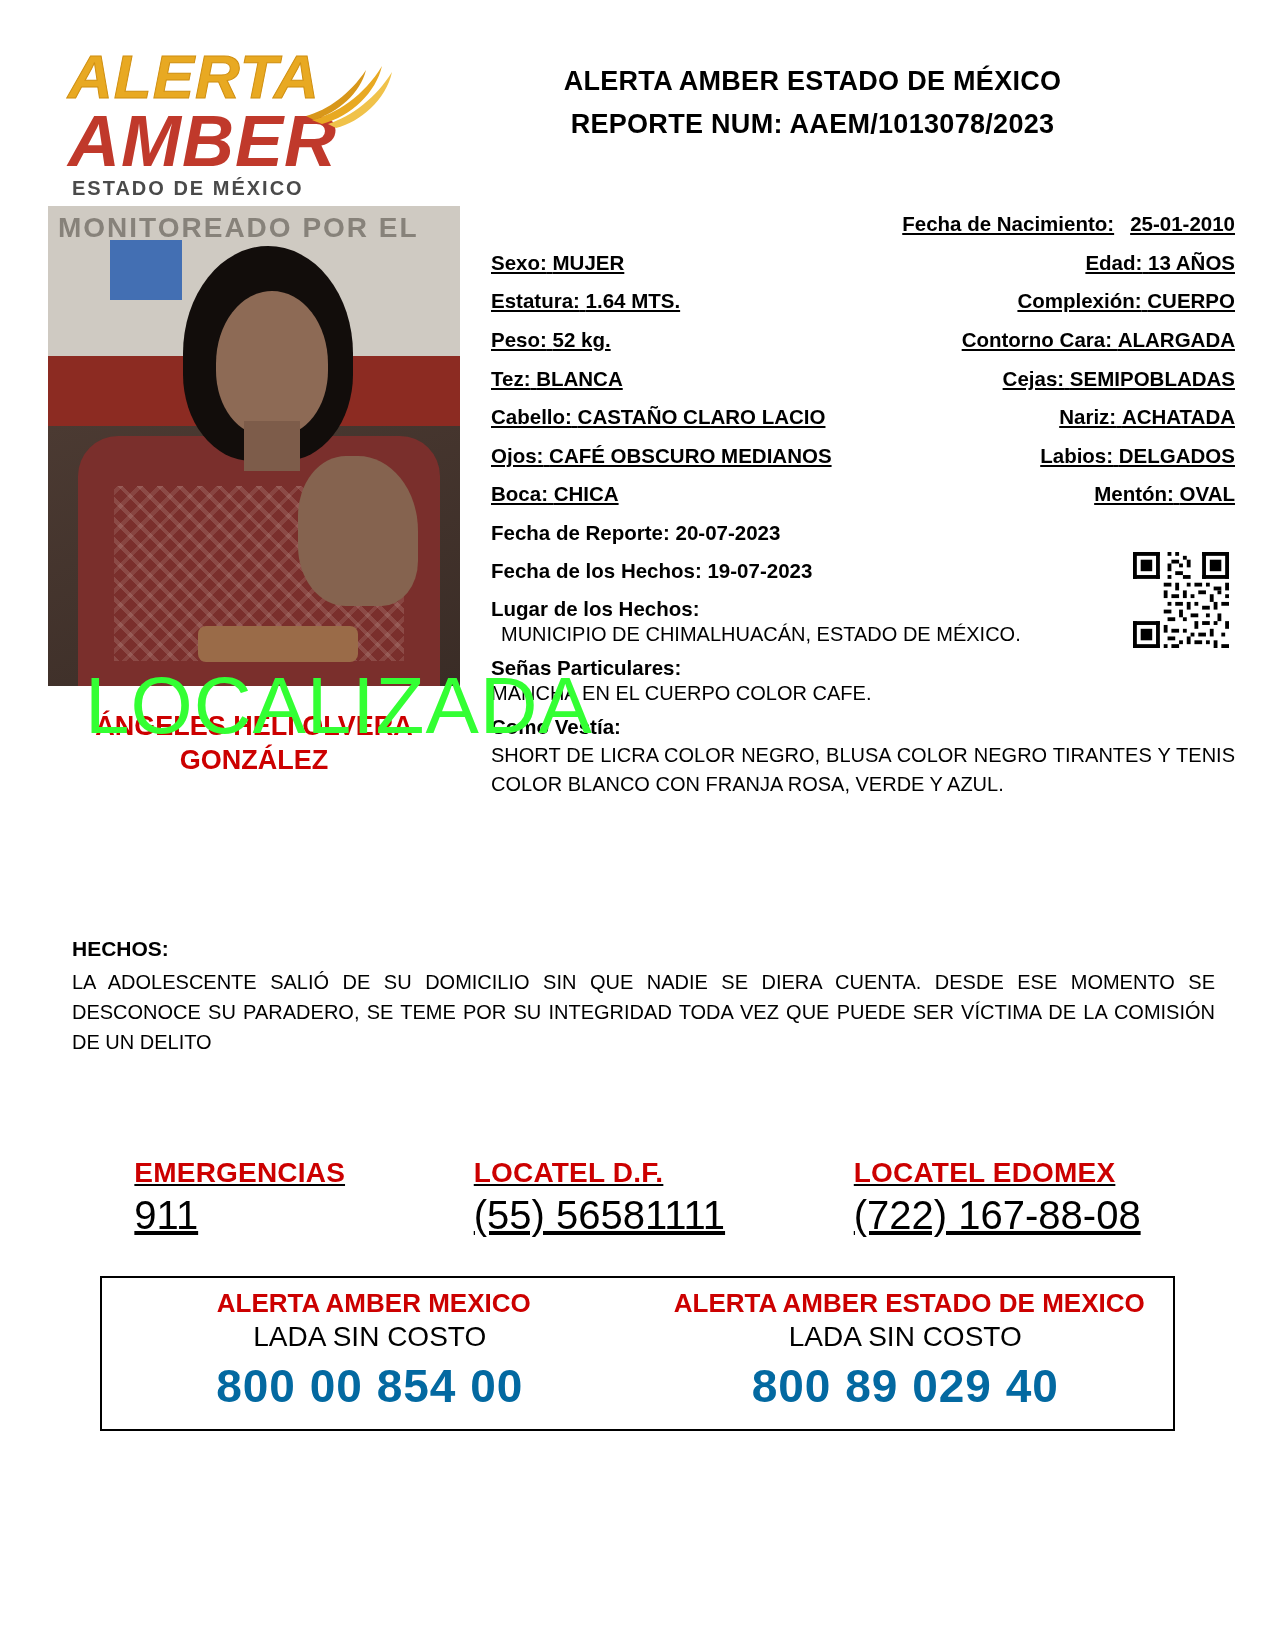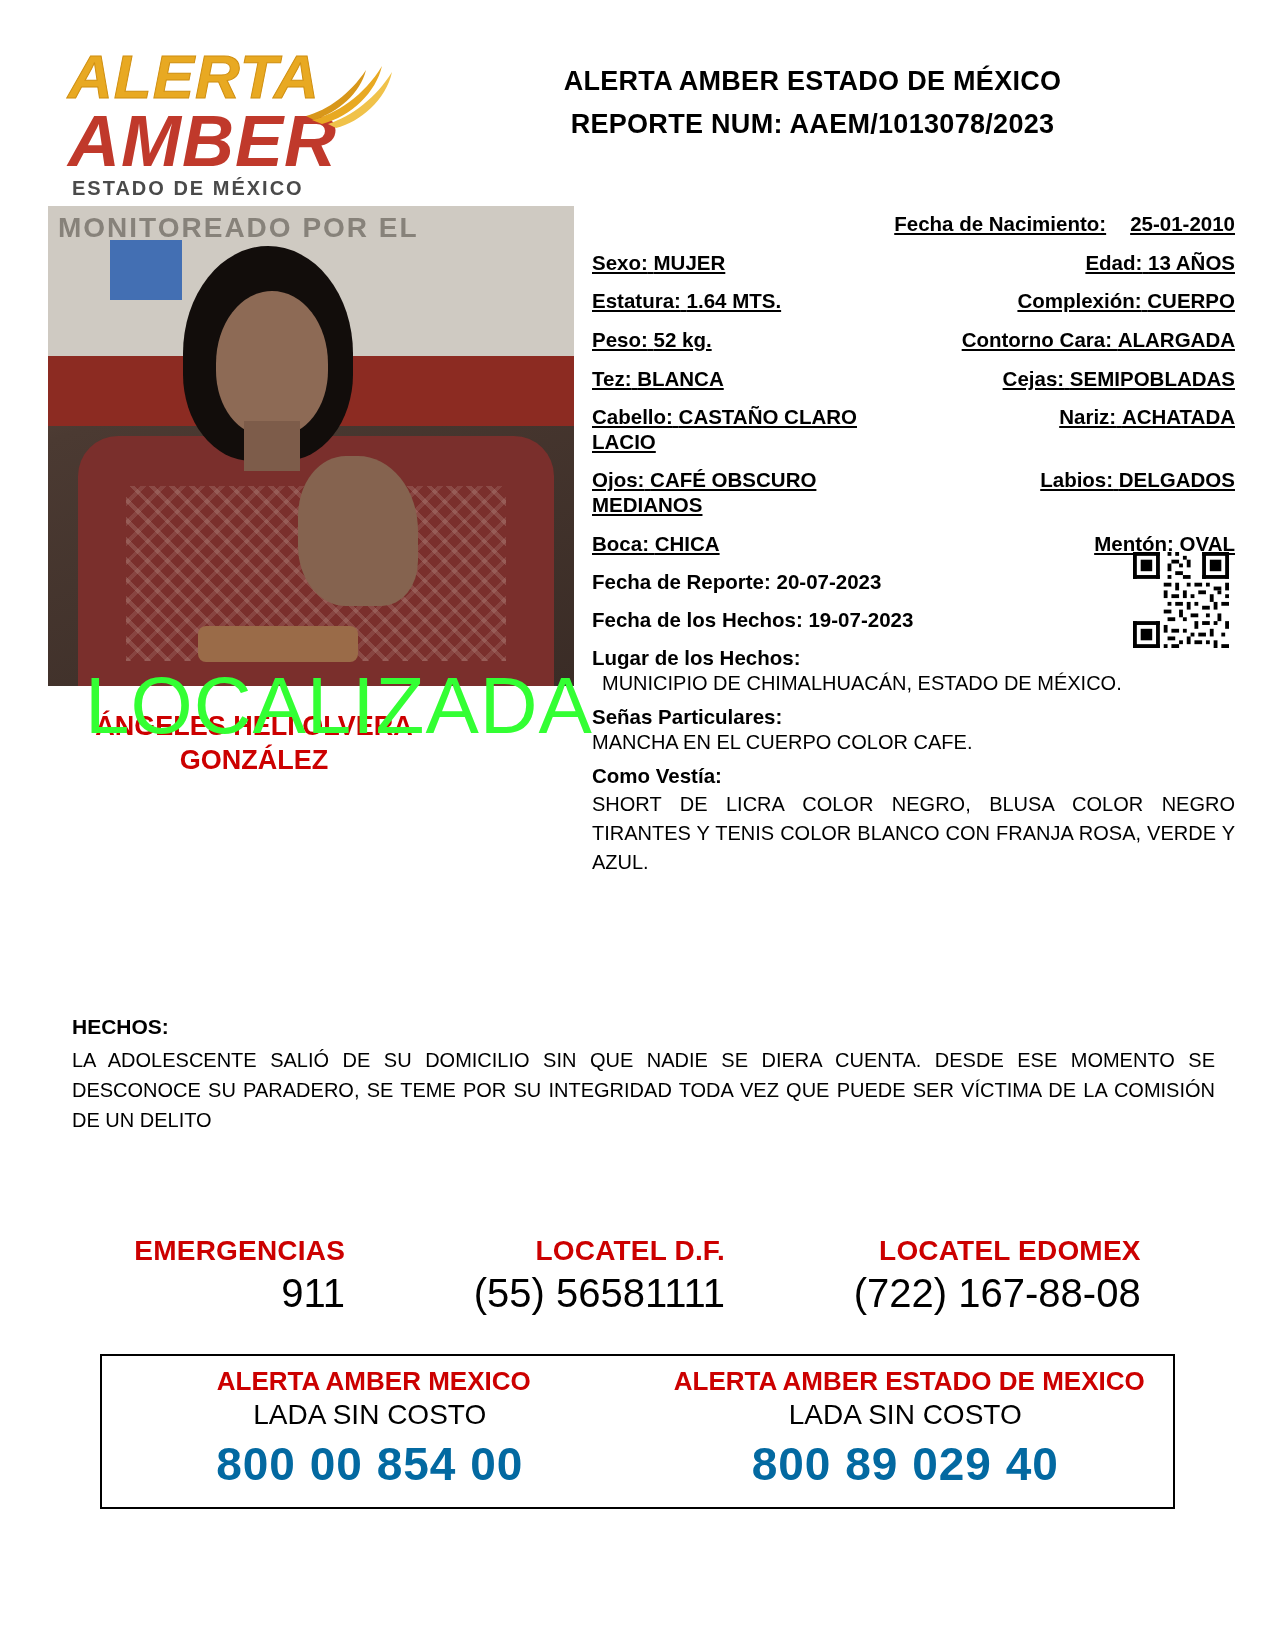--- a/index.html
+++ b/index.html
@@ -94,12 +94,11 @@
     padding-left: 0px;
   }
   .photo {
-    width: 496px;
+    width: 412px;
     height: 480px;
     background: linear-gradient(160deg, #6d5548 0%, #4b3a32 35%, #3a2c26 100%);
     position: relative;
     overflow: hidden;
-    padding-left: 30px;
   }
   .photo .wall {
     position: absolute;

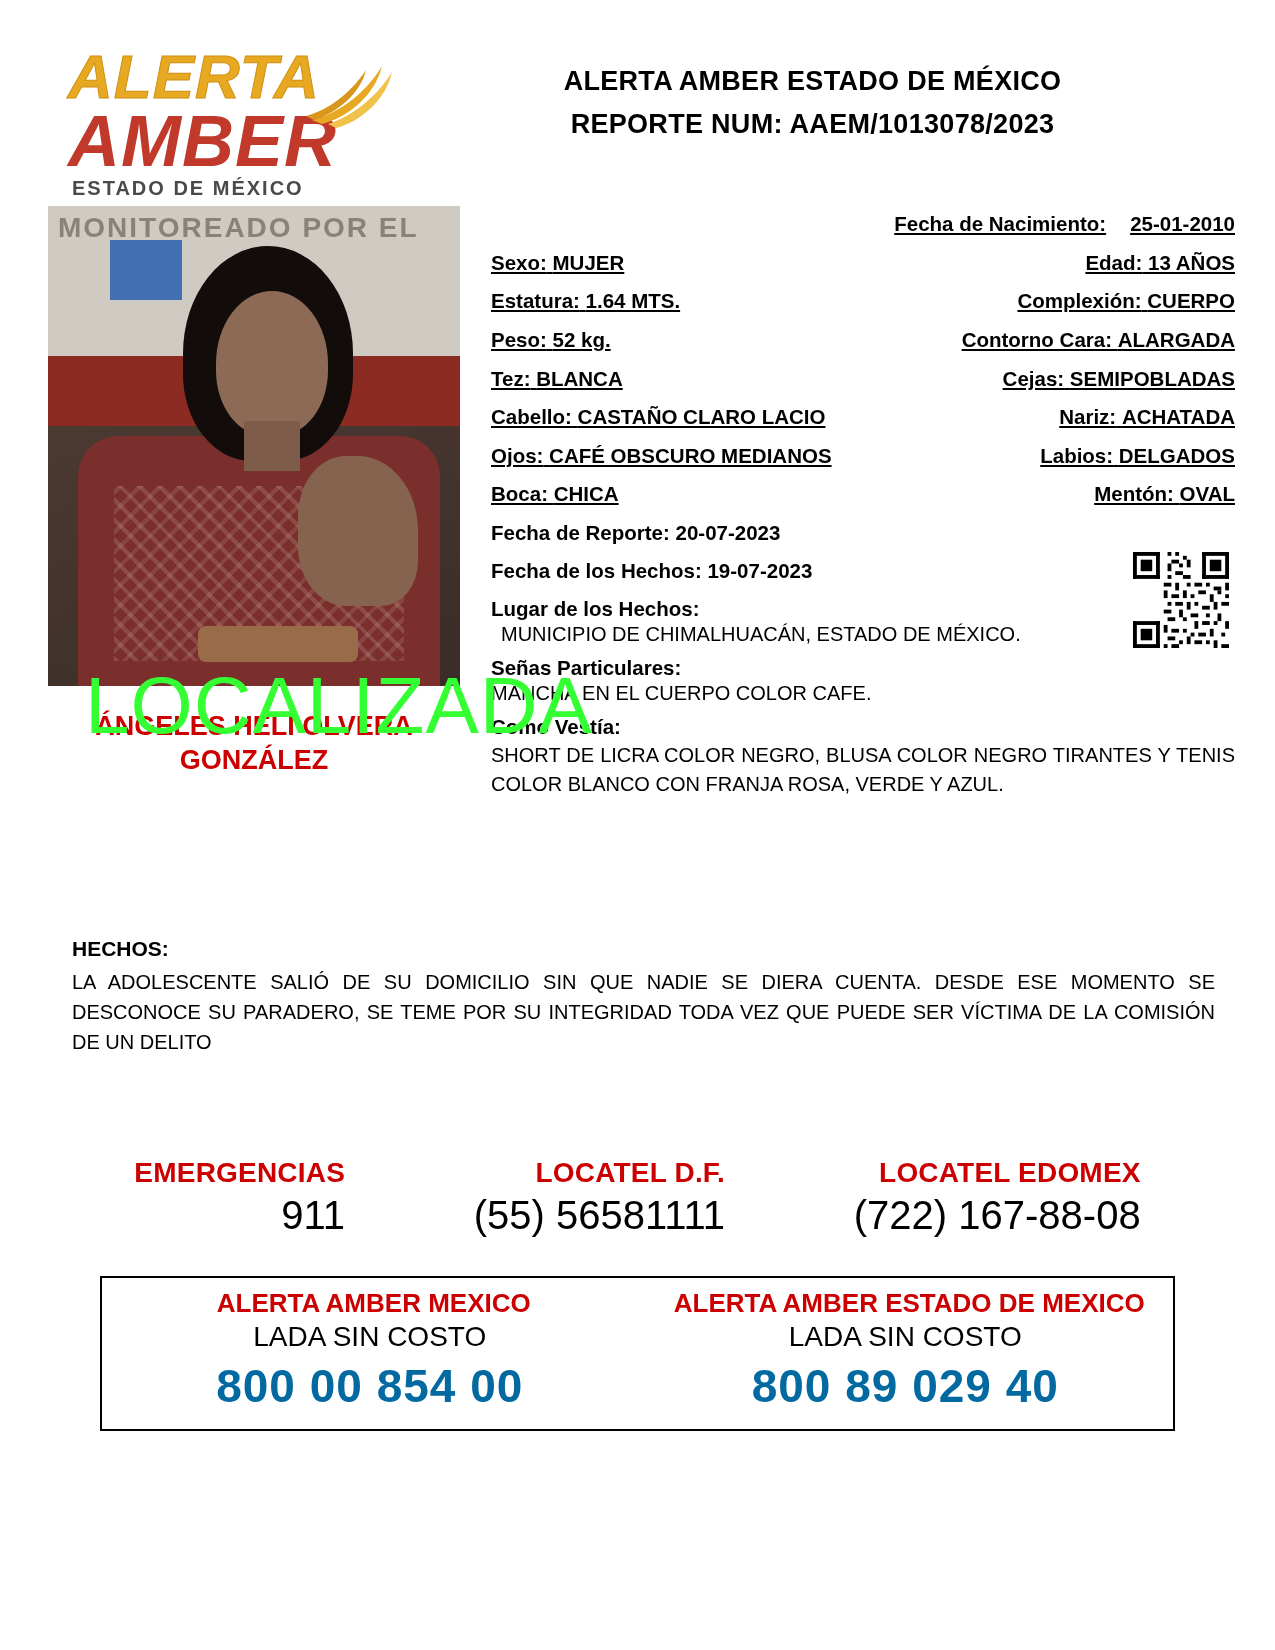--- a/index.html
+++ b/index.html
@@ -347,7 +347,7 @@
 
     <div class="row row-center">
       <span class="lbl">Fecha de Nacimiento:</span>
-      <span class="val" style="margin-left:24px;">25-01-2010</span>
+      <span class="val" style="margin-left:16px;">25-01-2010</span>
     </div>
 
     <div class="row">

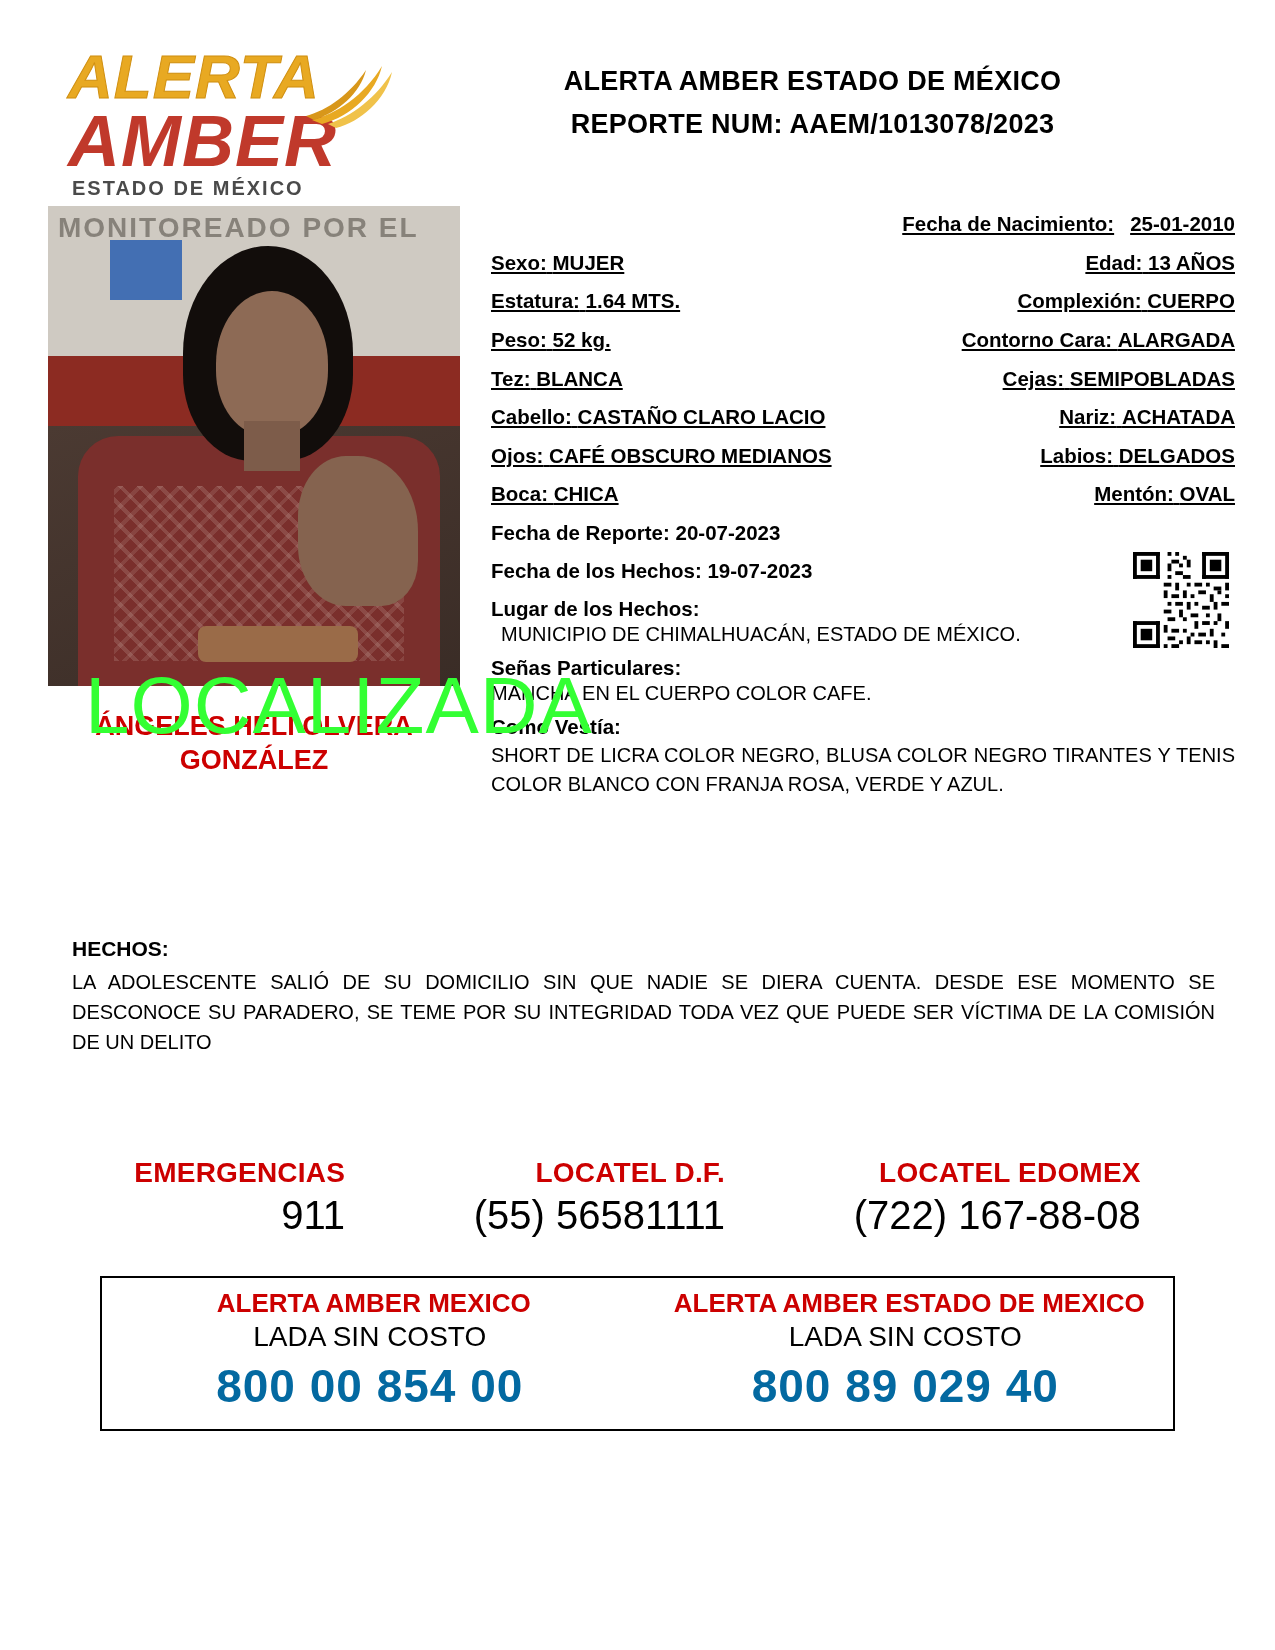--- a/index.html
+++ b/index.html
@@ -263,7 +263,7 @@
     margin-top: 100px;
     padding: 0 70px;
   }
-  .phone-item { text-align: right; }
+  .phone-item { text-align: left; text-decoration: underline; }
   .phone-label {
     color: #cc0000;
     font-weight: bold;

